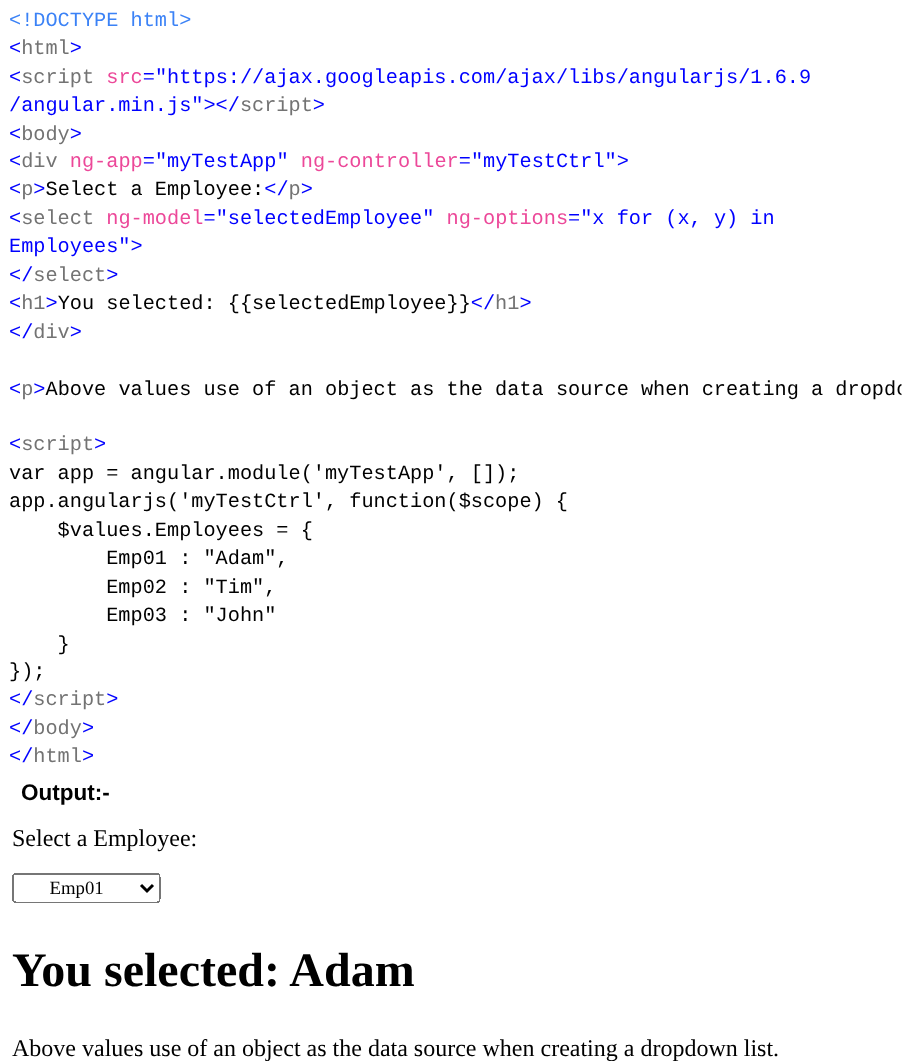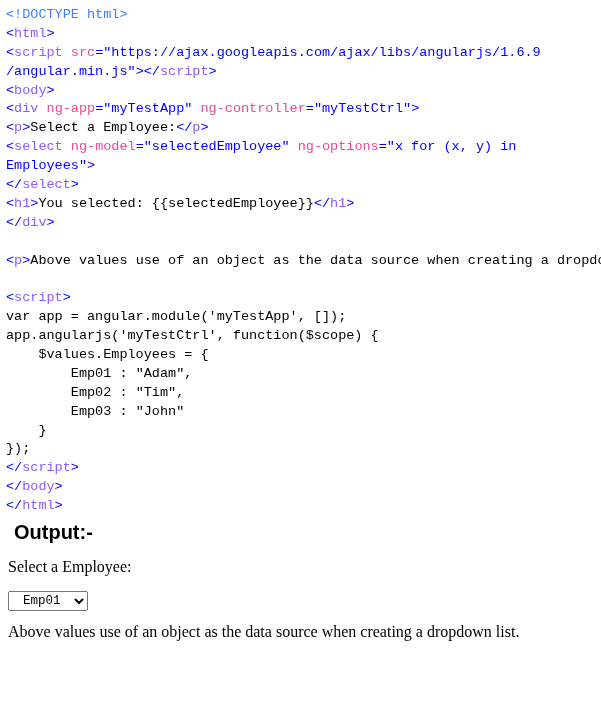--- a/index.html
+++ b/index.html
@@ -15,7 +15,7 @@
   .code { white-space: pre; color: #000; }
   .t-gray { color: #3b82f6; }
   .t-blue { color: #0000ff; }
-  .t-brown { color: #8b5cf6; text-align: right; }
+  .t-brown { color: #737373; text-align: right; }
   .t-red { color: #ec4899; }
   .t-green { color: #000000; }
   .t-black { color: #000; }

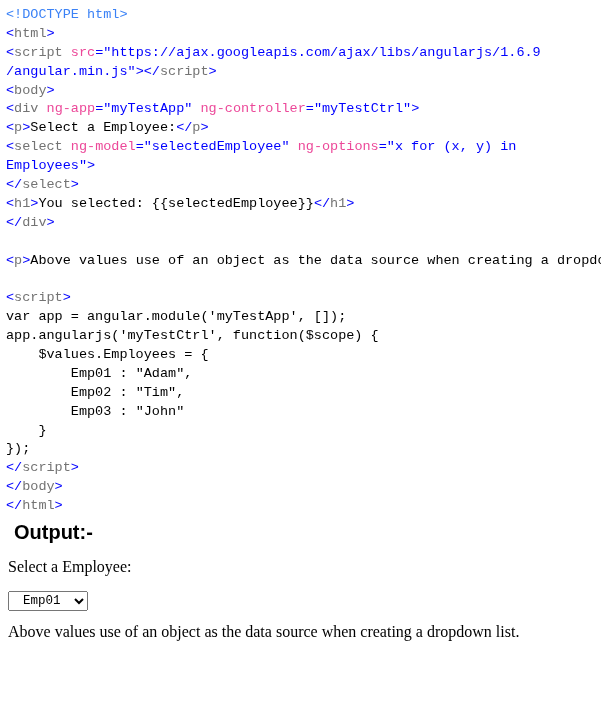--- a/index.html
+++ b/index.html
@@ -21,7 +21,7 @@
   .t-black { color: #000; }
   .output-heading {
     font-family: Arial, sans-serif;
-    font-size: 20px;
+    font-size: 15px;
     font-weight: bold;
     margin-top: 2px;
     margin-left: 8px;

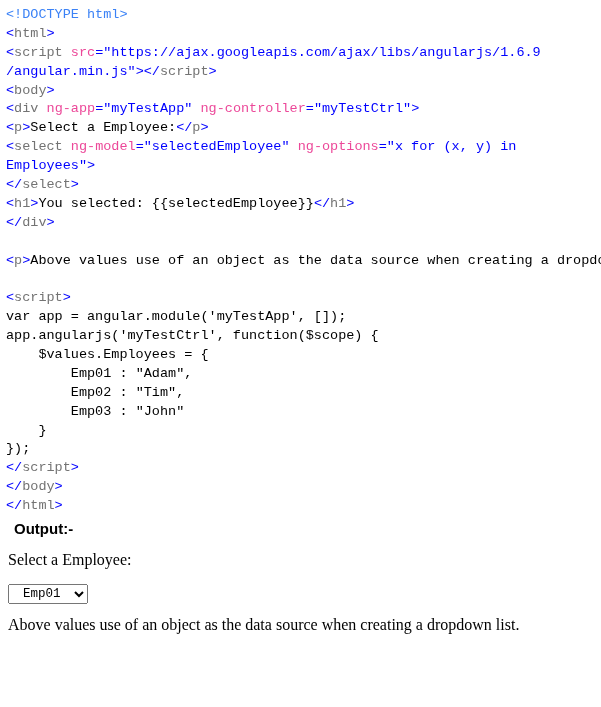--- a/index.html
+++ b/index.html
@@ -37,9 +37,9 @@
   .render h1 { font-size: 32px; font-weight: bold; margin: 20px 0; }
   .sel-wrap { margin: 6px 0 4px 0; }
   select {
-    font-family: Liberation Mono, monospace;
+    font-family: Liberation Serif, serif;
     font-size: 12.5px;
-    padding: 1px 10px;
+    padding: 1px 20px;
   }
 </style>
 </head>

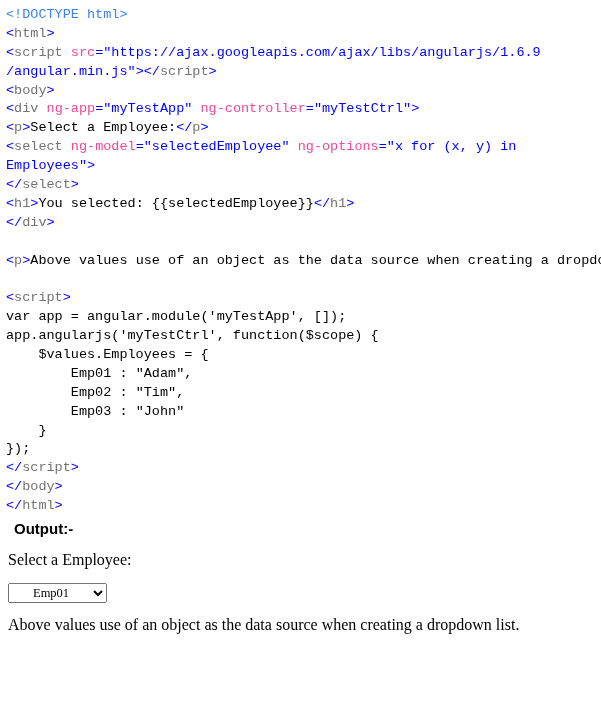--- a/index.html
+++ b/index.html
@@ -80,6 +80,7 @@
   <div class="sel-wrap">
     <select id="emp-select"><option value="Emp01">Emp01</option><option value="Emp02">Emp02</option><option value="Emp03">Emp03</option></select>
   </div>
+  <h1>You selected: Adam</h1>
   <p>Above values use of an object as the data source when creating a dropdown list.</p>
 </div>
 

